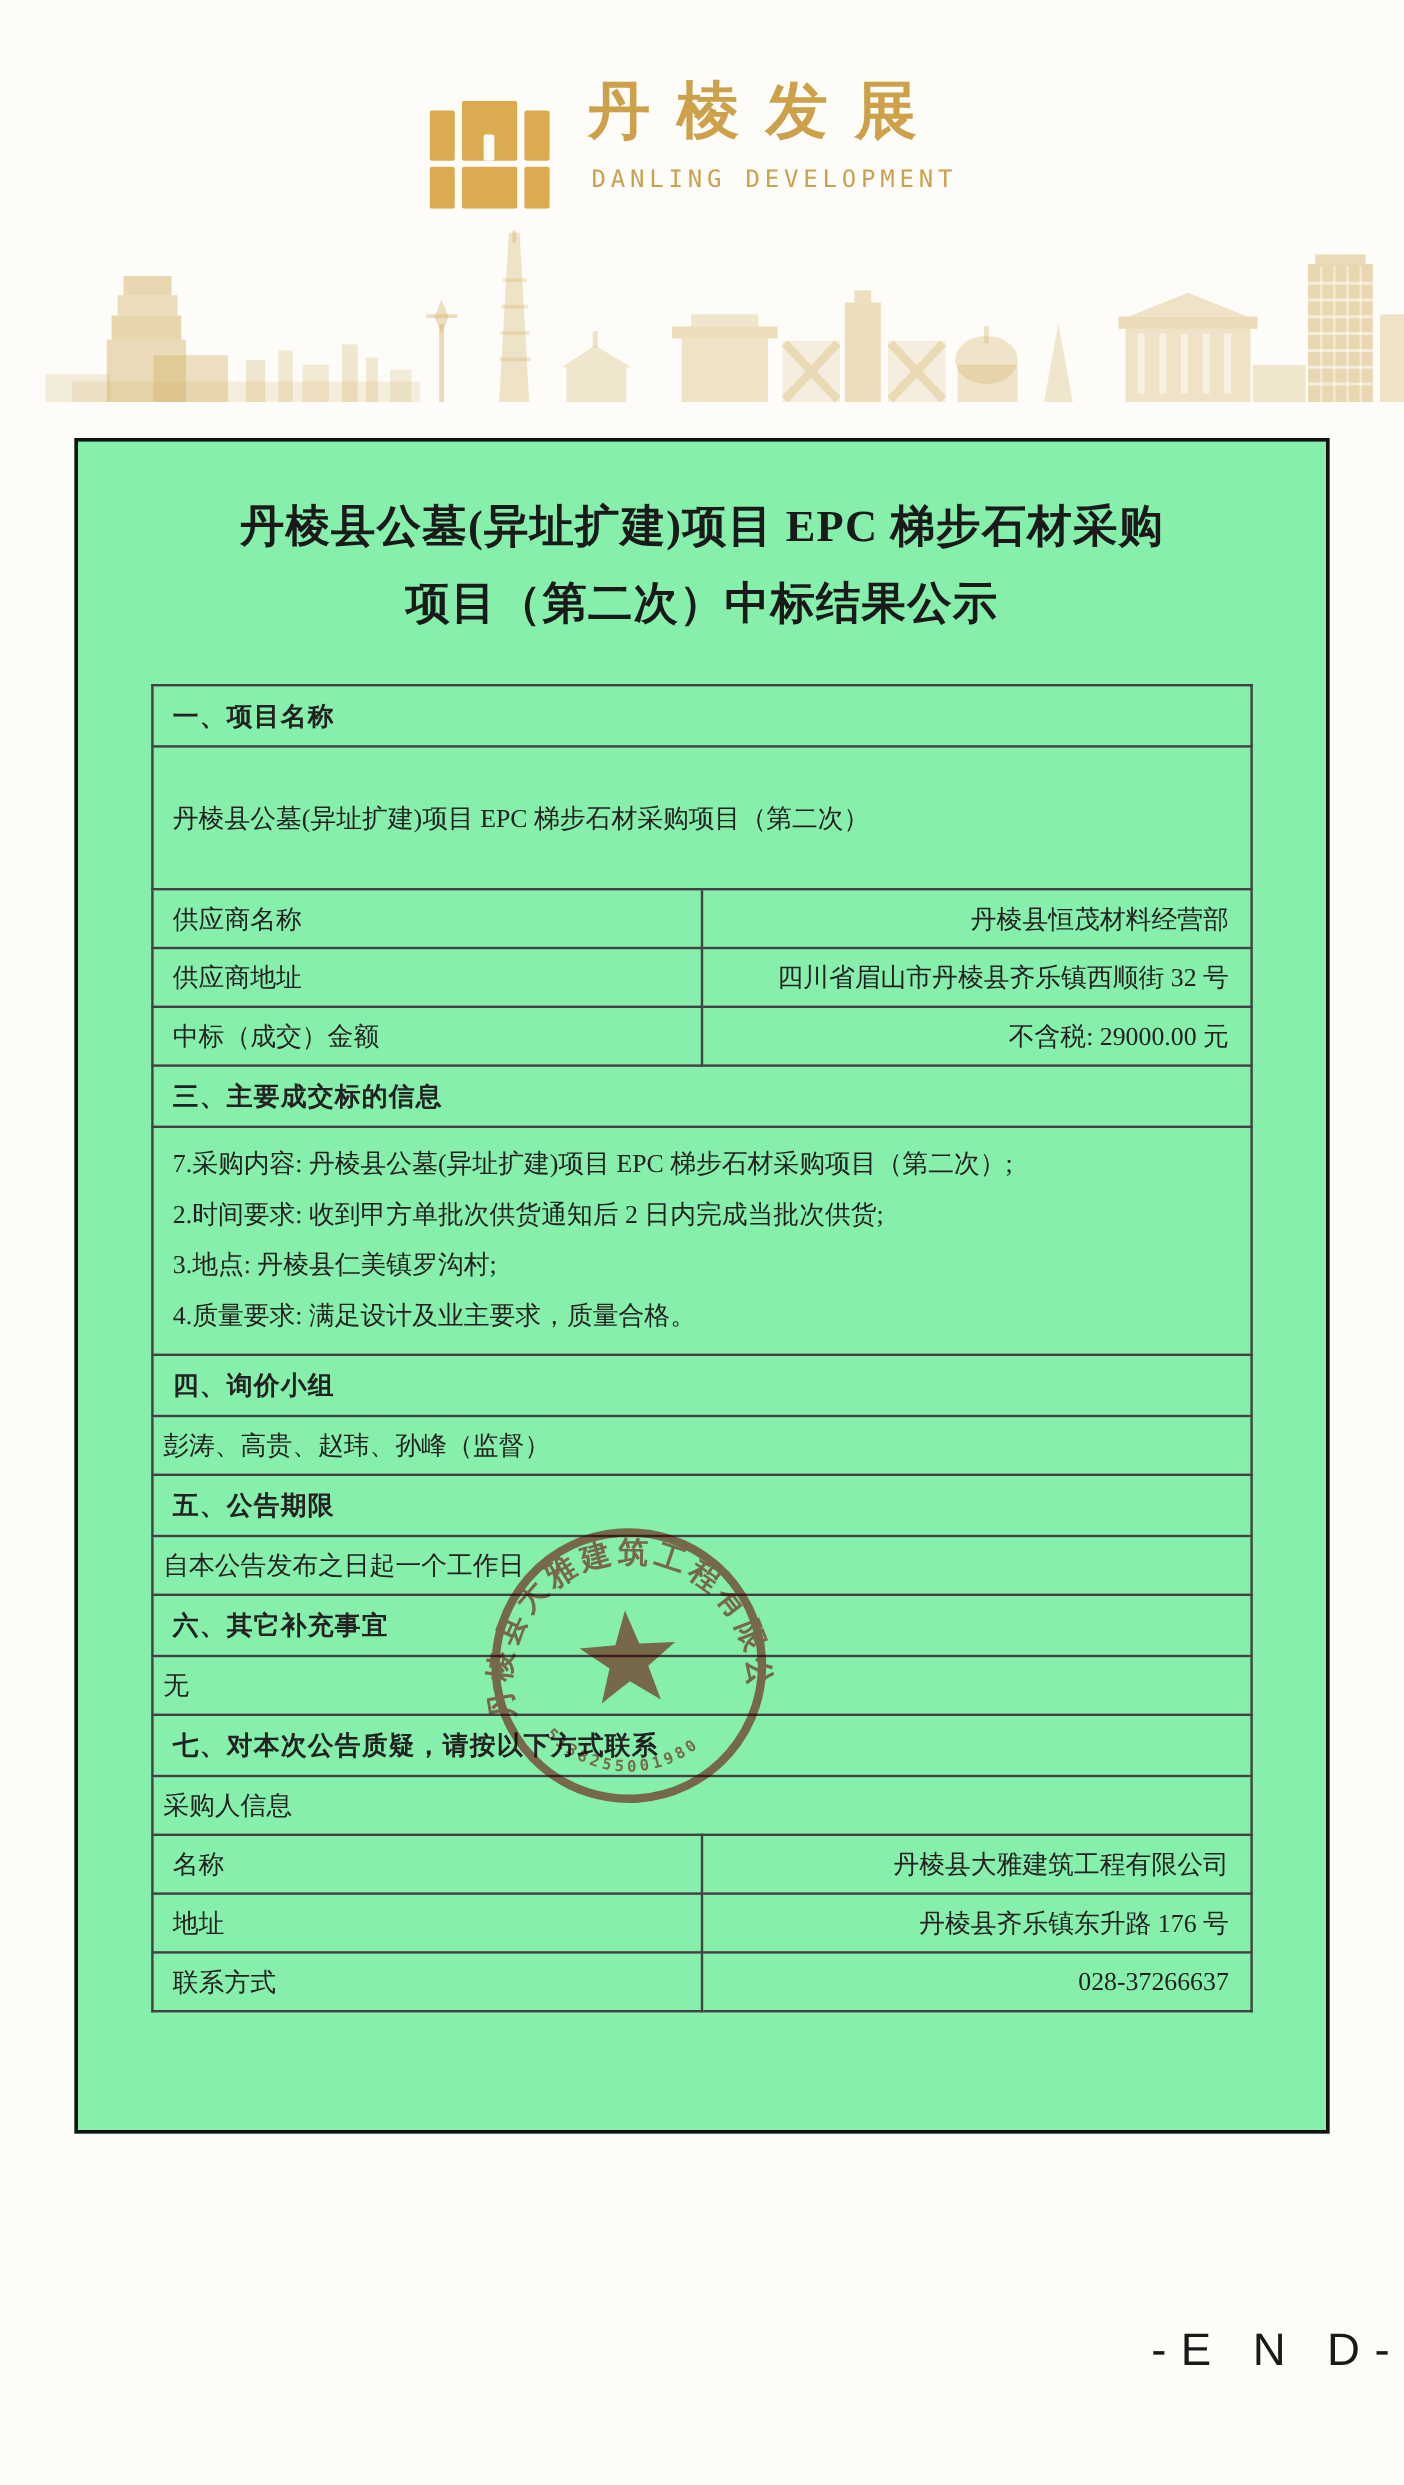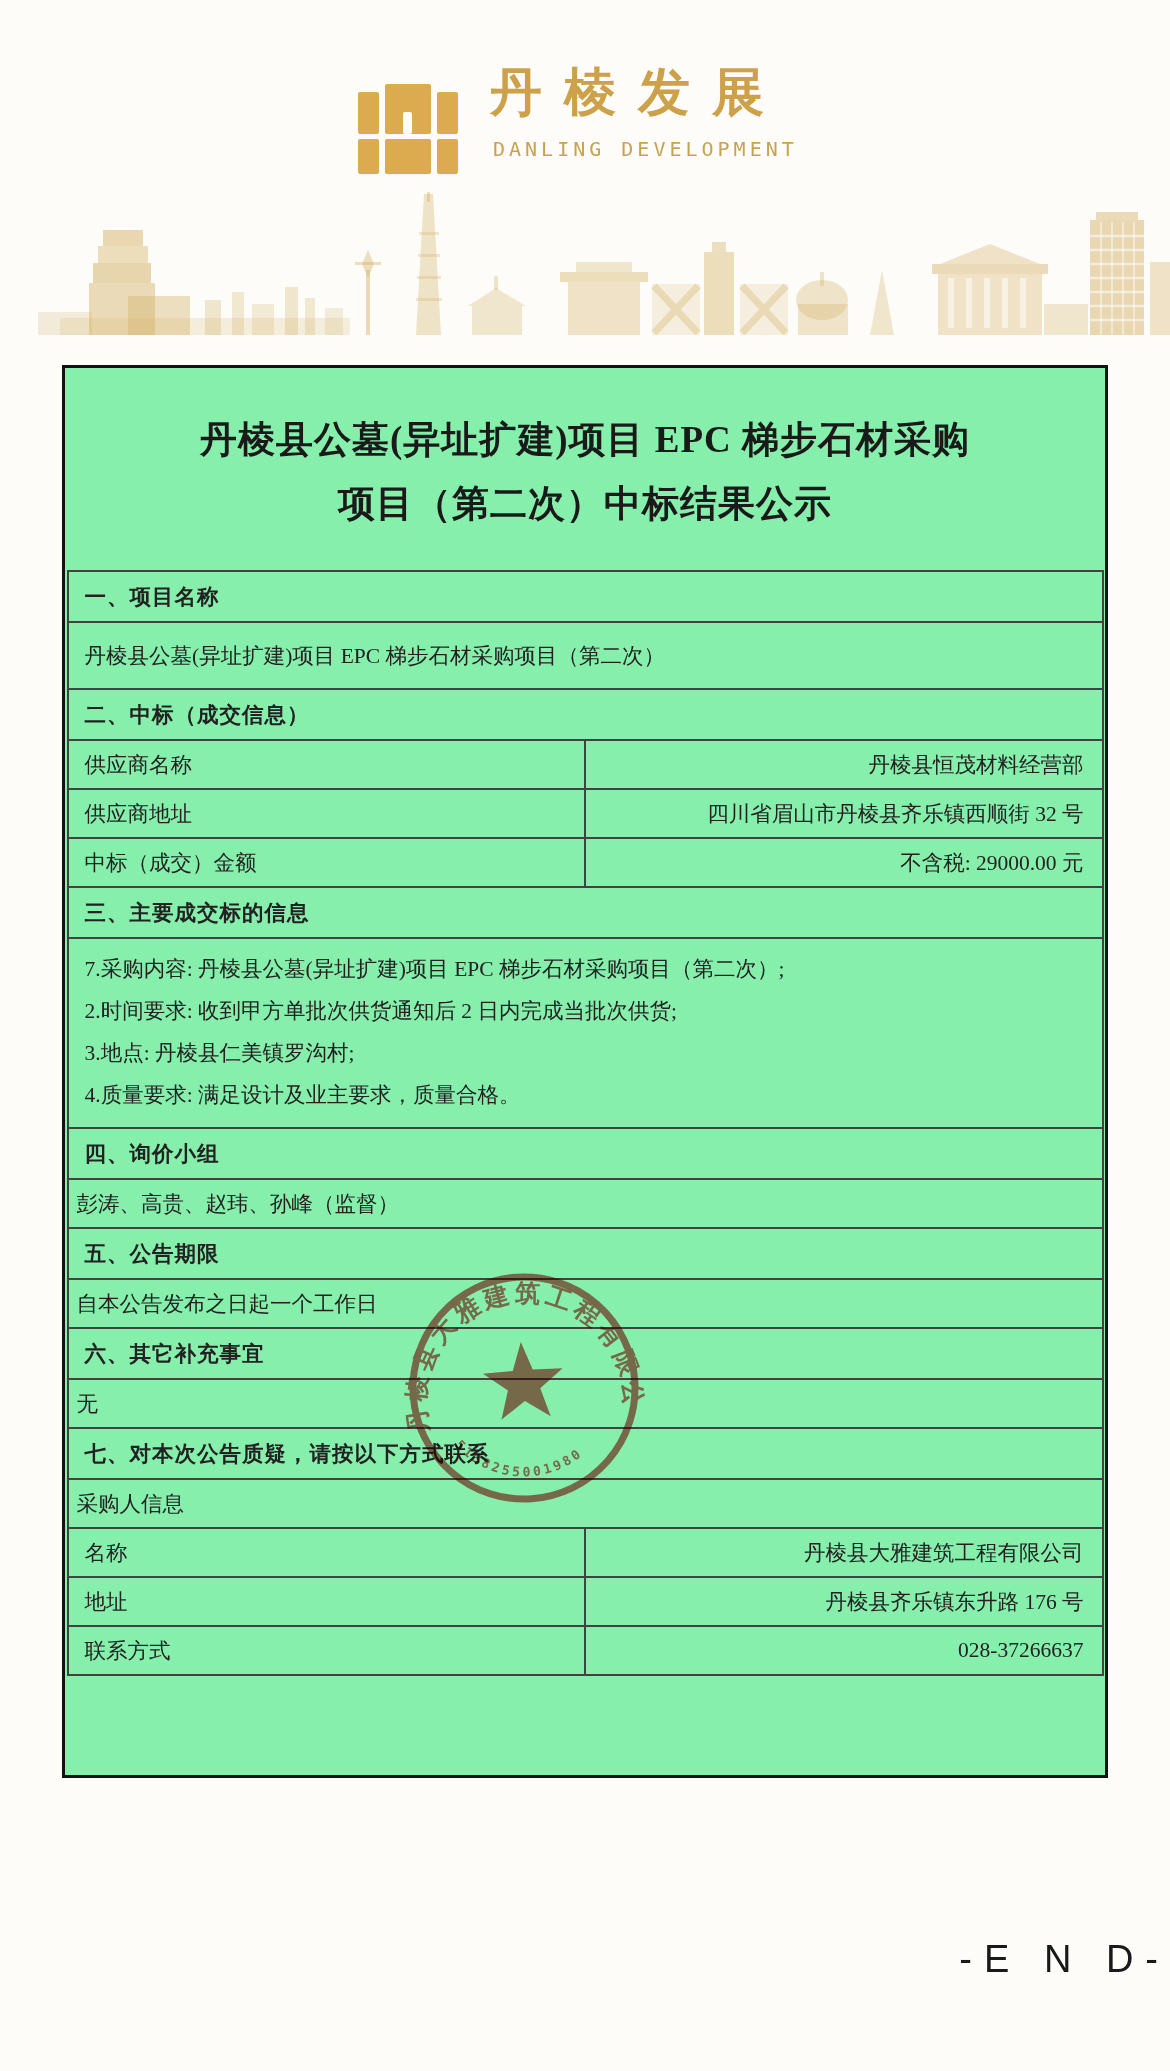--- a/index.html
+++ b/index.html
@@ -35,7 +35,7 @@
     letter-spacing:1px;
   }
   table.bid-table {
-    margin:34px auto 0; width:1037px;
+    margin:34px auto 0; width:918px;
     border-collapse:collapse; table-layout:fixed;
     font-size:21.5px; color:#222; border:2px solid #2e2e2e;
   }

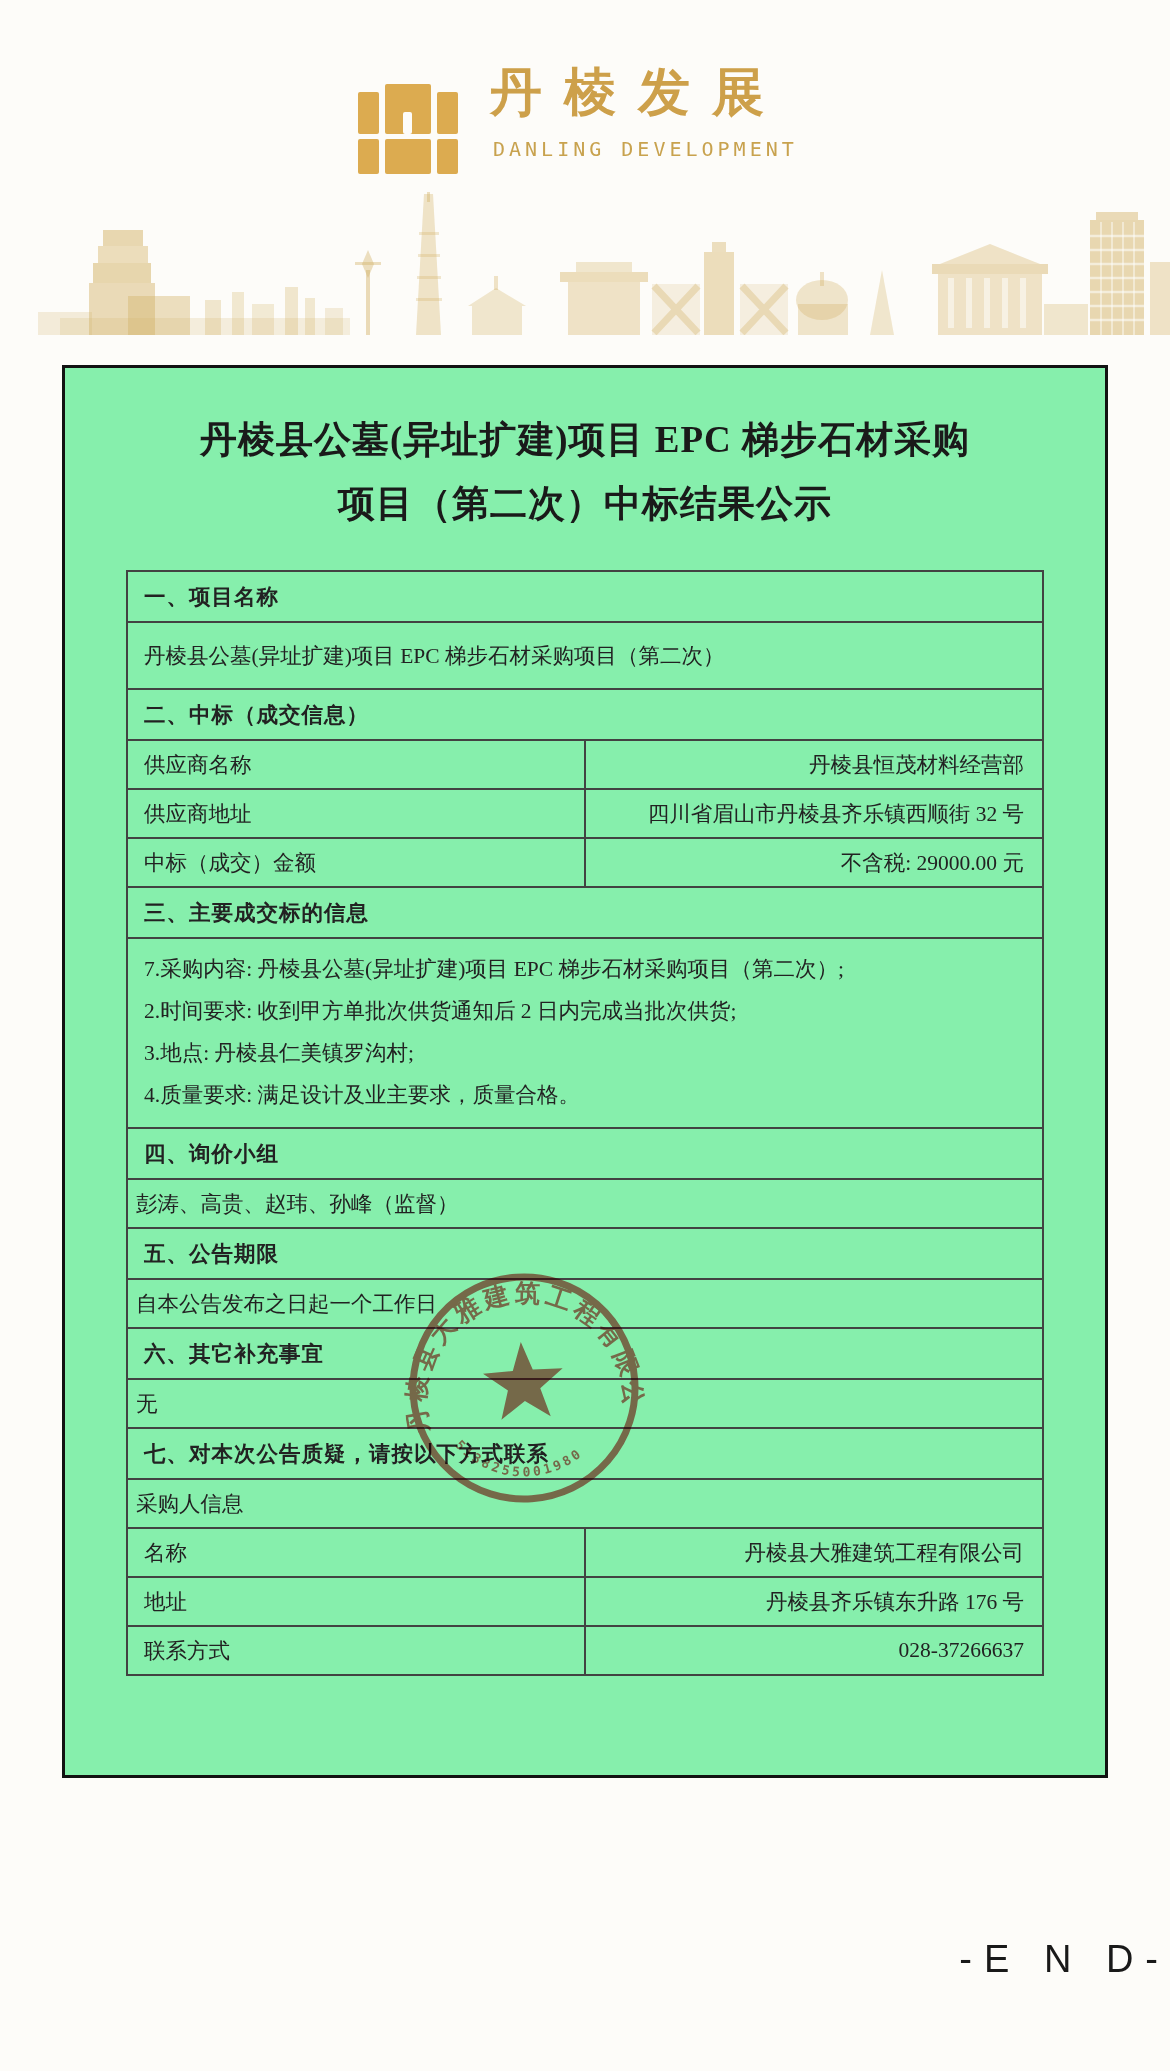--- a/index.html
+++ b/index.html
@@ -42,7 +42,7 @@
   table.bid-table td { border:2px solid #424242; vertical-align:middle; }
   td.sec-header { font-weight:bold; padding:10px 16px; letter-spacing:1px; }
   td.full-cell  { padding:9px 8px; }
-  td.tall-cell  { padding:18px 16px; }
+  td.tall-cell  { padding:44px 16px; }
   td.label-cell { width:224px; padding:9px 16px; }
   td.value-cell { padding:9px 18px;text-align:right; }
   td.lines-cell { padding:10px 16px; line-height:1.95; }

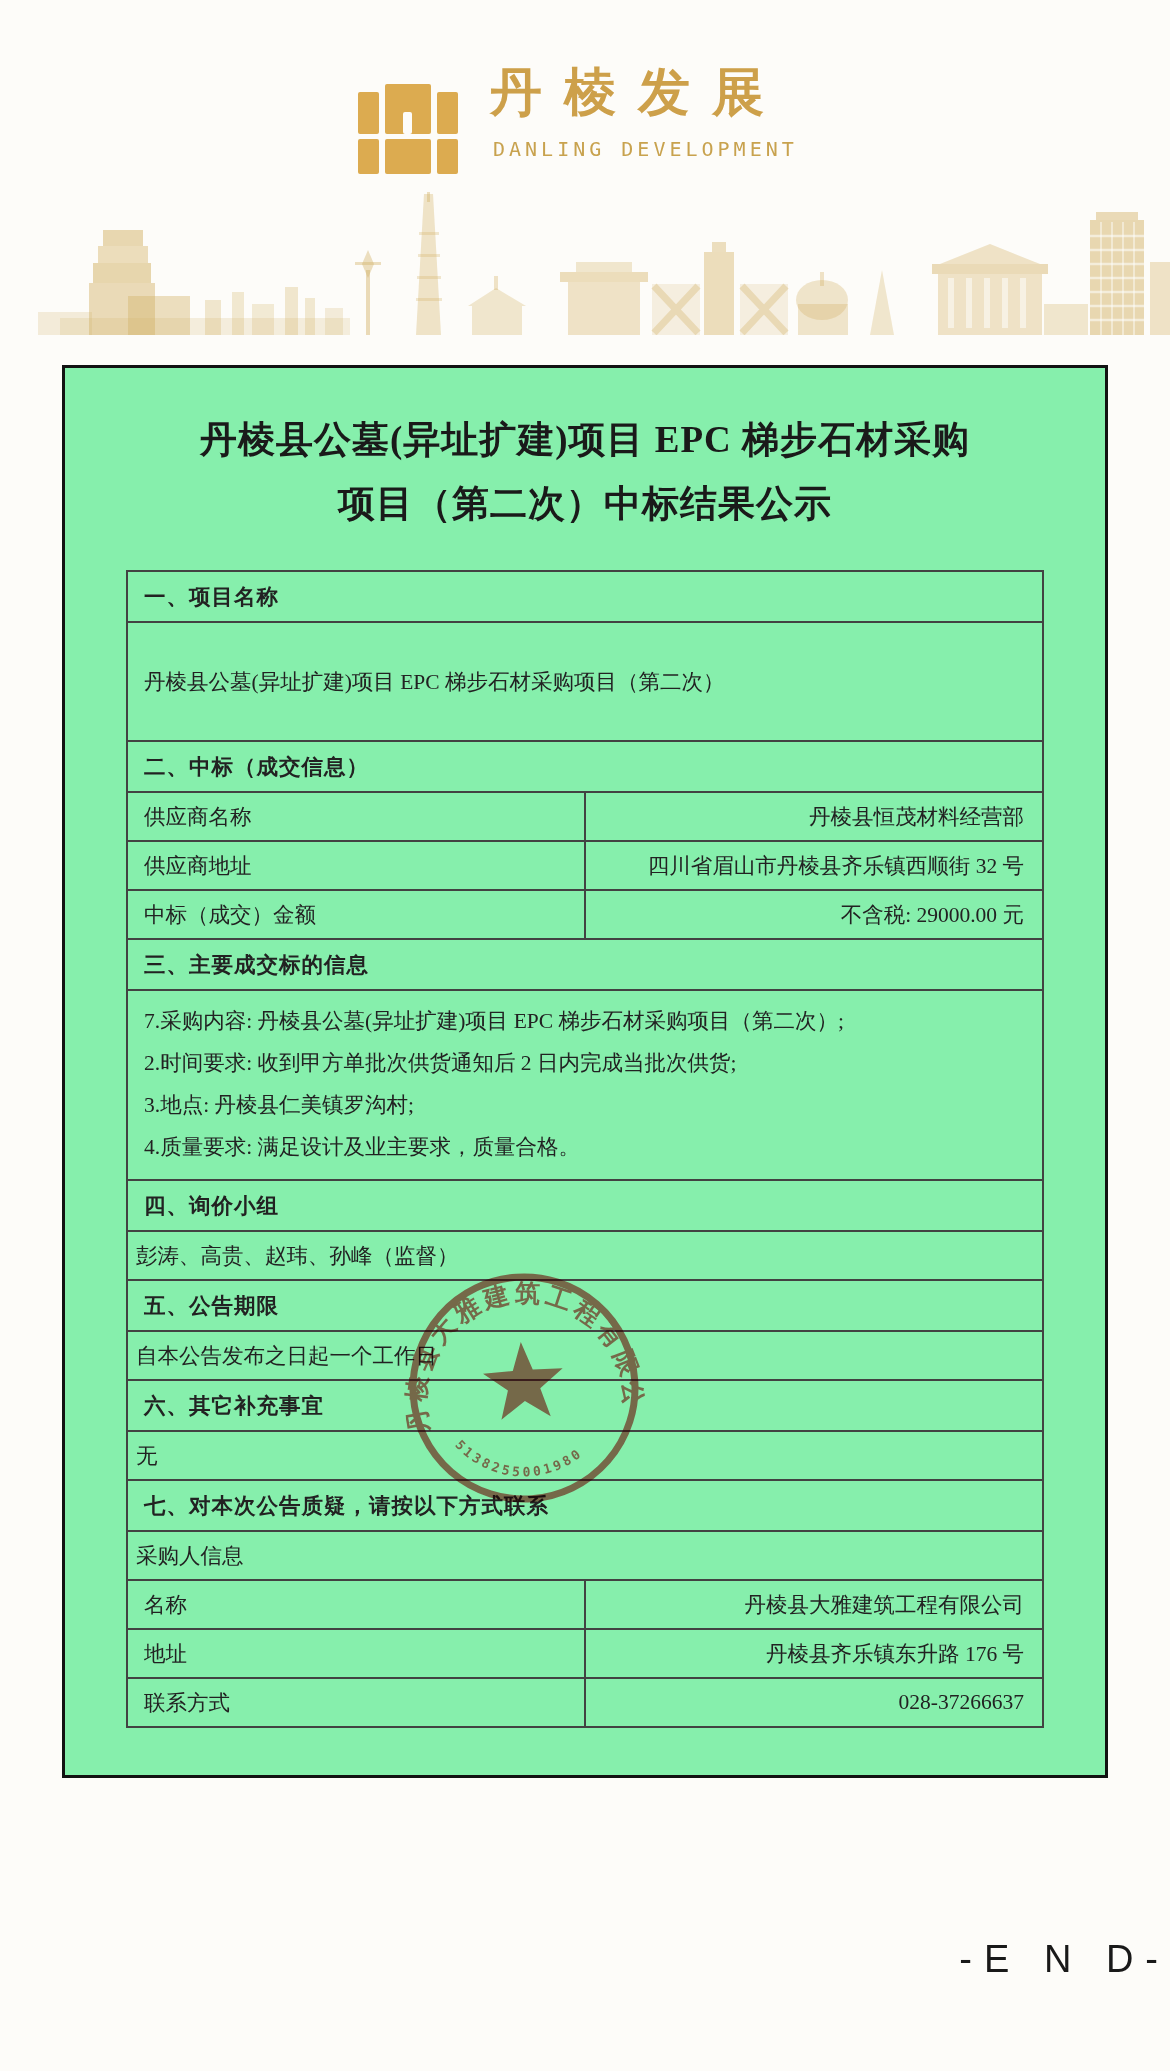--- a/index.html
+++ b/index.html
@@ -159,9 +159,6 @@
             <td class="tall-cell" colspan="2">丹棱县公墓(异址扩建)项目 EPC 梯步石材采购项目（第二次）</td>
           </tr>
         <tr>
-            <td class="sec-header" colspan="2">二、中标（成交信息）</td>
-          </tr>
-        <tr>
           <td class="label-cell">供应商名称</td>
           <td class="value-cell">丹棱县恒茂材料经营部</td>
         </tr>

